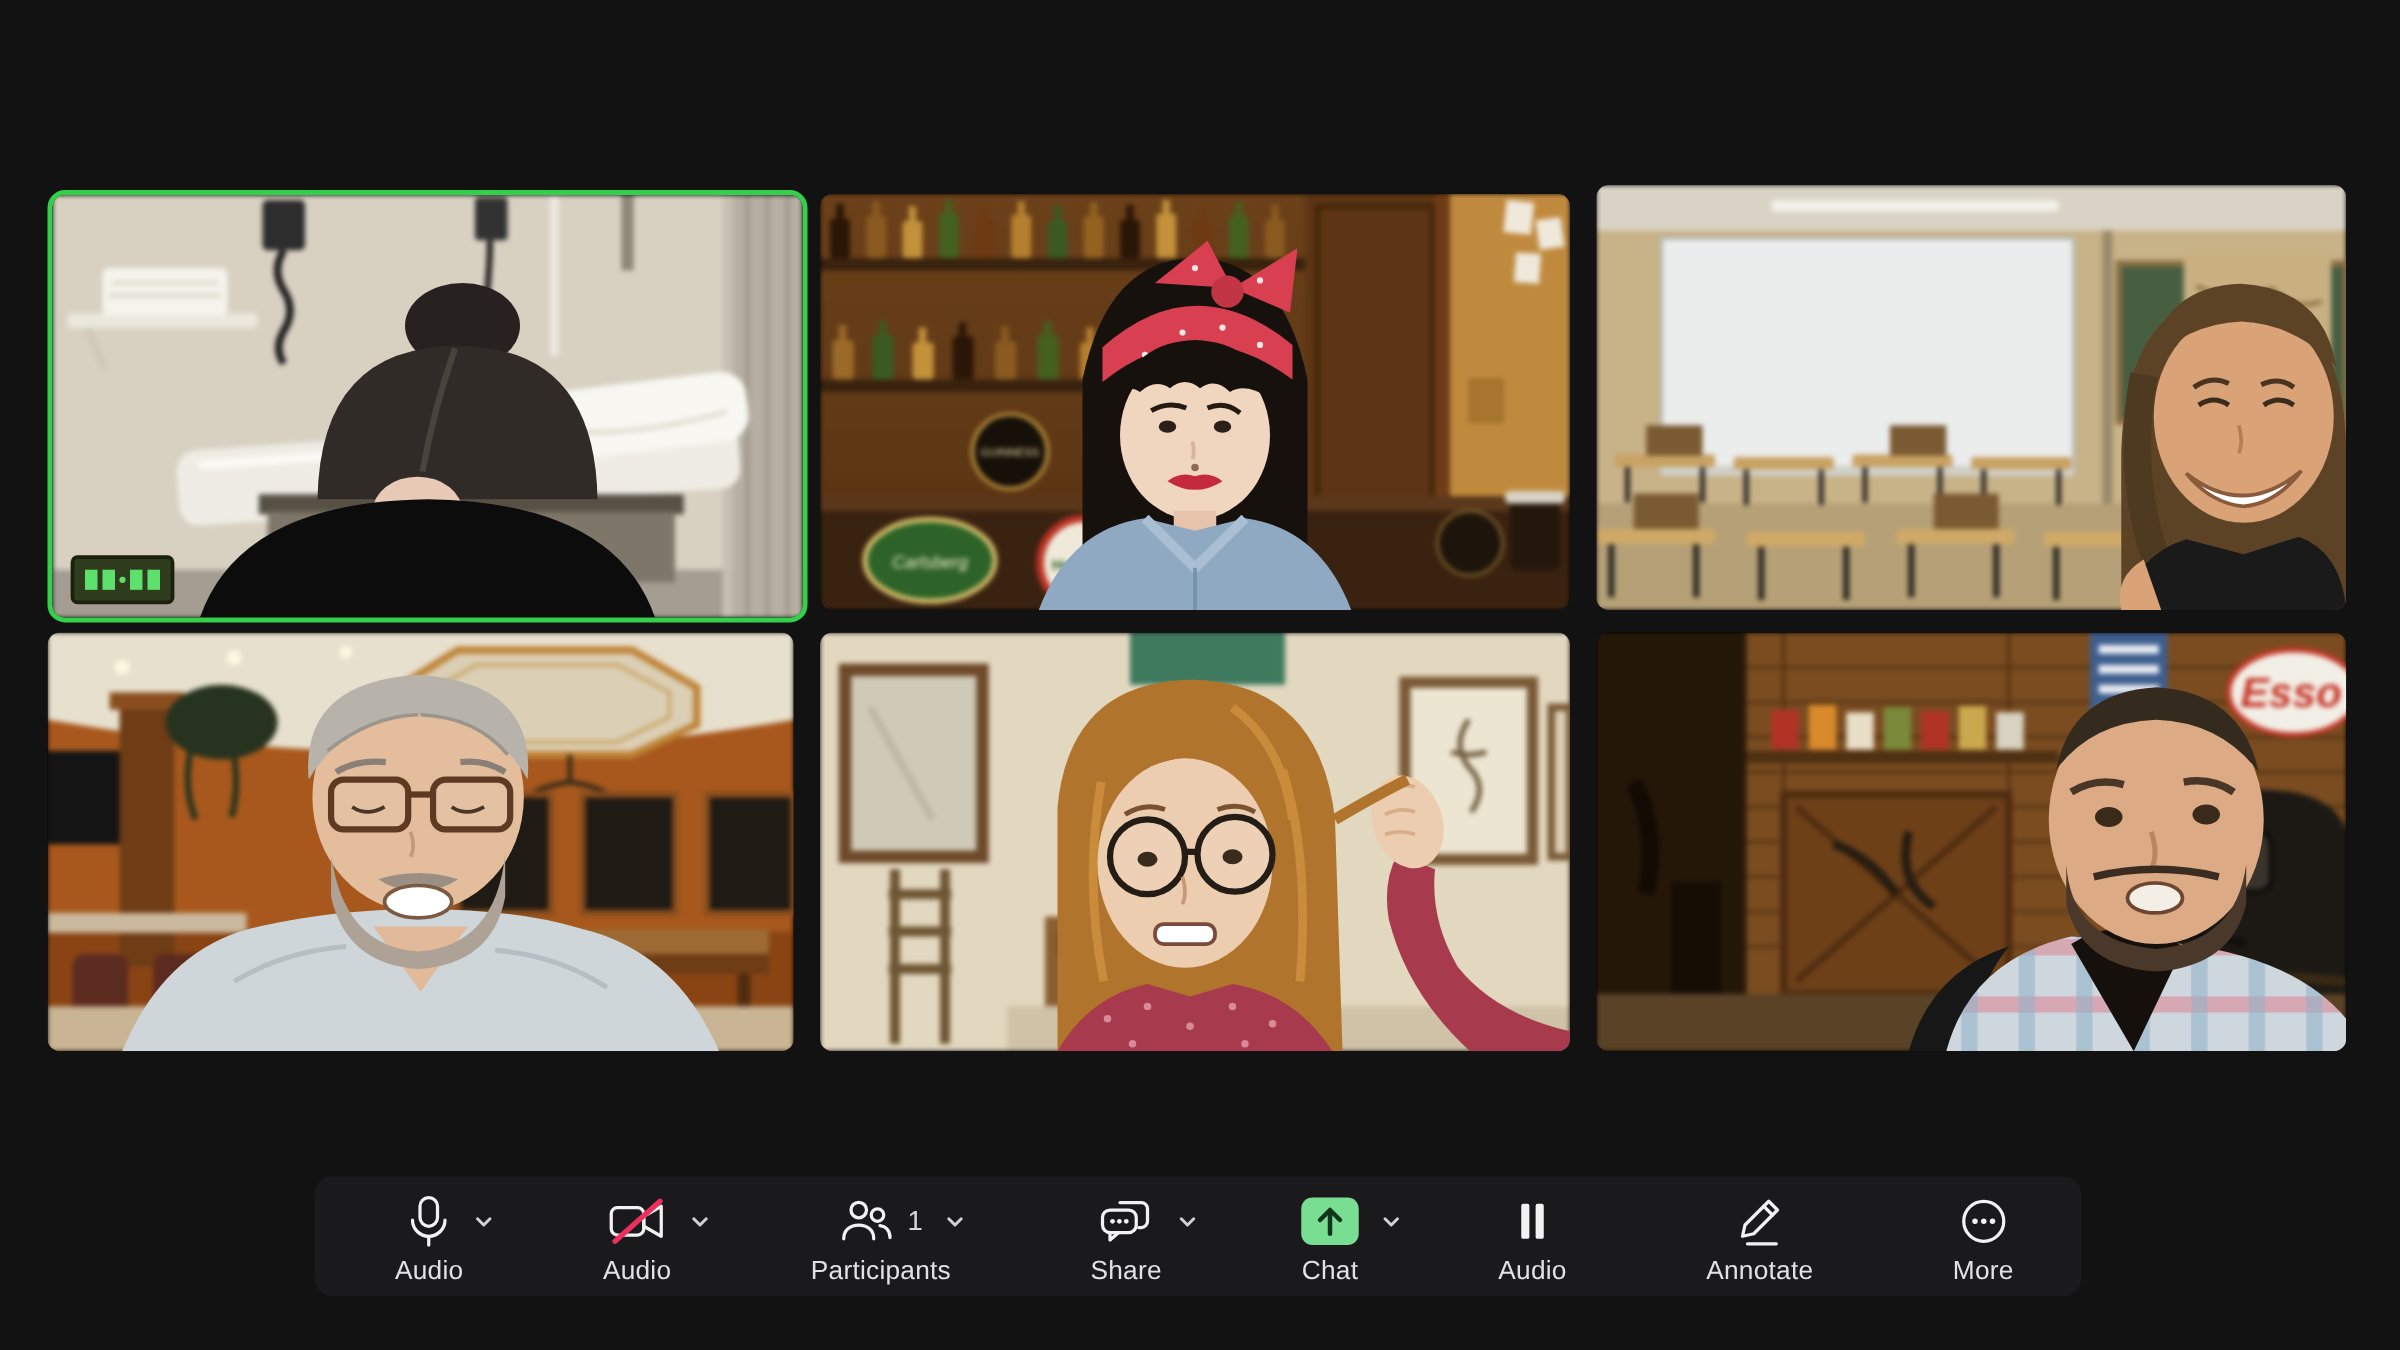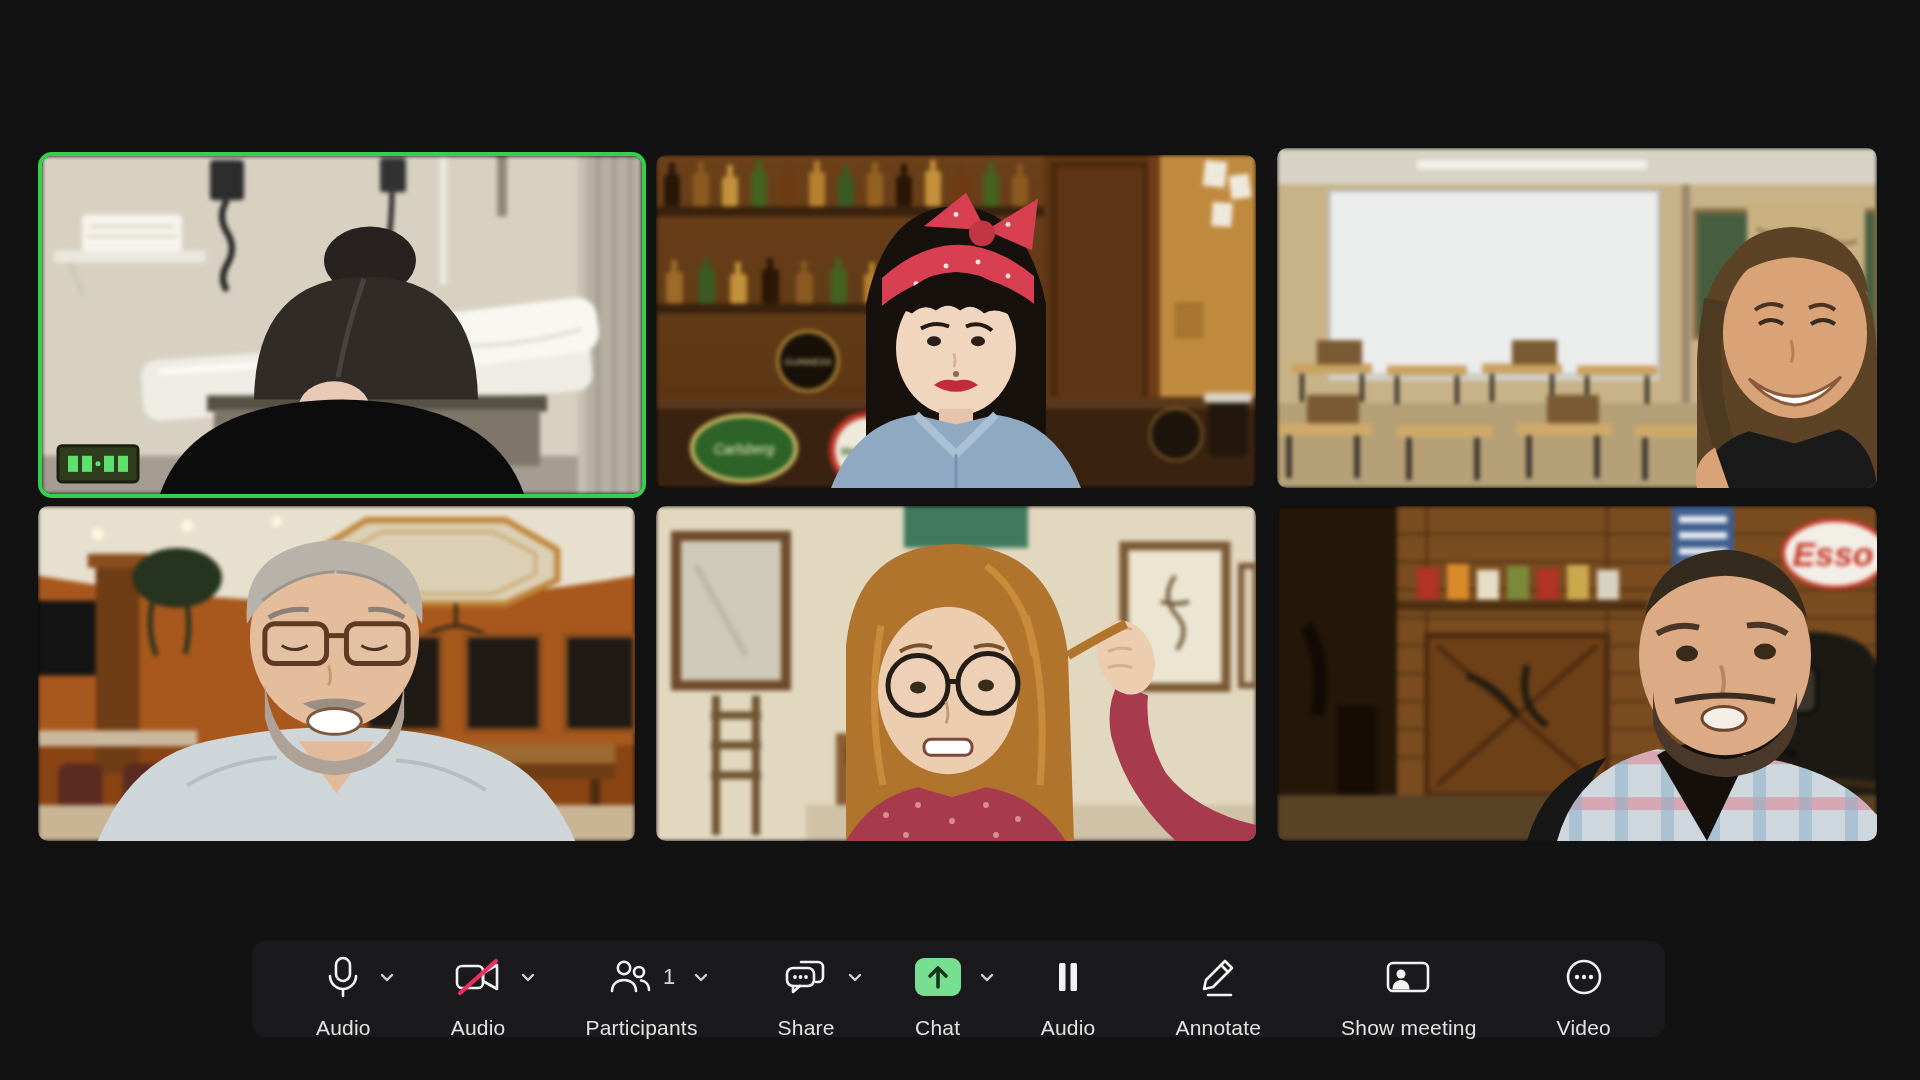--- a/index.html
+++ b/index.html
@@ -27,7 +27,7 @@
     justify-content:space-between;padding:13px 54px 0 64px;box-sizing:border-box;}
   .tb-item{display:flex;flex-direction:column;align-items:center;cursor:pointer;}
   .tb-top{position:relative;height:46px;display:flex;align-items:center;justify-content:center;gap:9px;}
-  .tb-label{margin-top:16px;font-size:21px;color:#e2e2e2;letter-spacing:.2px;white-space:nowrap;}
+  .tb-label{margin-top:5px;font-size:21px;color:#e2e2e2;letter-spacing:.2px;white-space:nowrap;}
   .tb-count{font-size:22px;color:#d9d9d9;}
   .chev{position:absolute;left:100%;top:50%;transform:translateY(-50%);margin-left:16px;}
   .share-btn{width:46px;height:38px;background:#78de92;border-radius:9px;

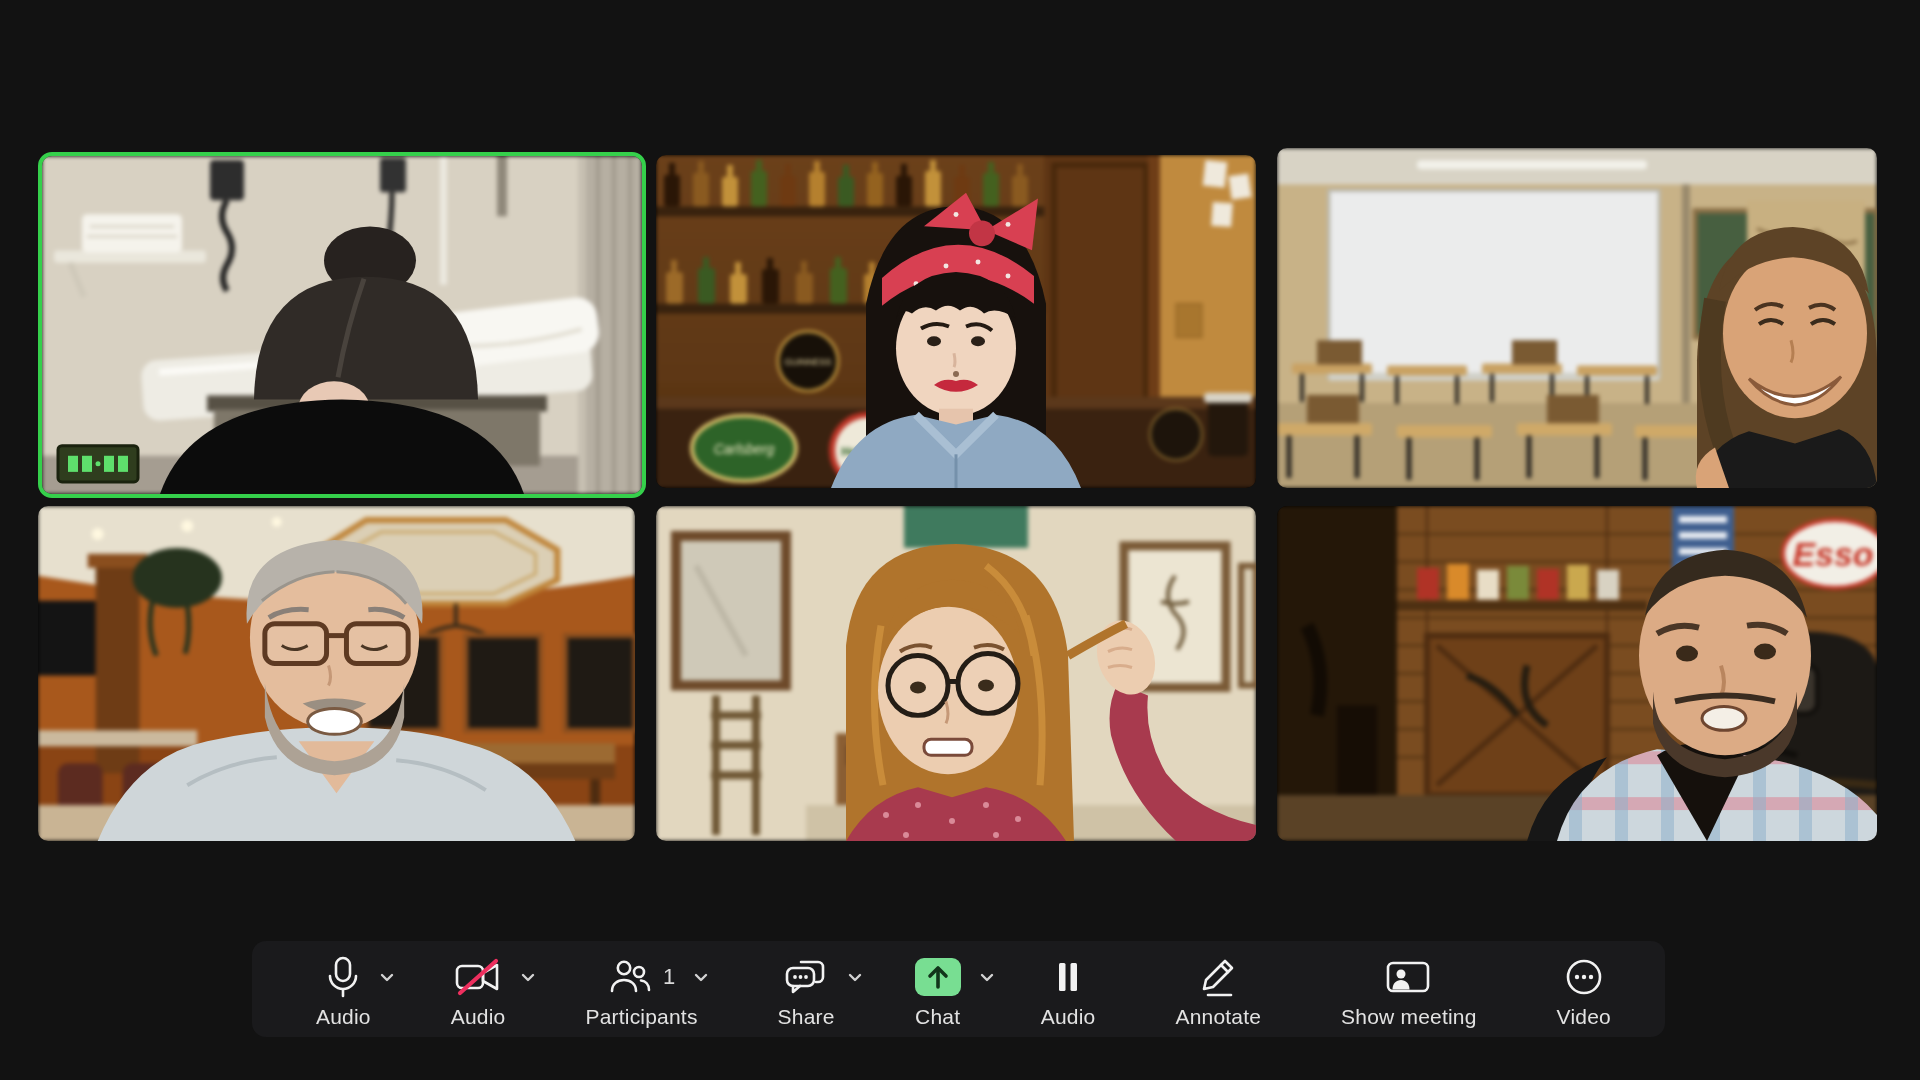--- a/index.html
+++ b/index.html
@@ -584,16 +584,6 @@
       <div class="tb-label">Annotate</div>
     </div>
 
-    <div class="tb-item">
-      <div class="tb-top">
-        <svg class="ic" width="48" height="40" viewBox="0 0 48 40">
-          <rect x="3" y="6" width="40" height="28" rx="5" fill="none" stroke="#f2f2f2" stroke-width="2.6"></rect>
-          <circle cx="16" cy="17" r="4.5" fill="#f2f2f2"></circle>
-          <path d="M7.5 32.5c0-6 3.8-9.5 8.5-9.5s8.5 3.5 8.5 9.5z" fill="#f2f2f2"></path>
-        </svg>
-      </div>
-      <div class="tb-label">Show meeting</div>
-    </div>
 
     <div class="tb-item">
       <div class="tb-top">

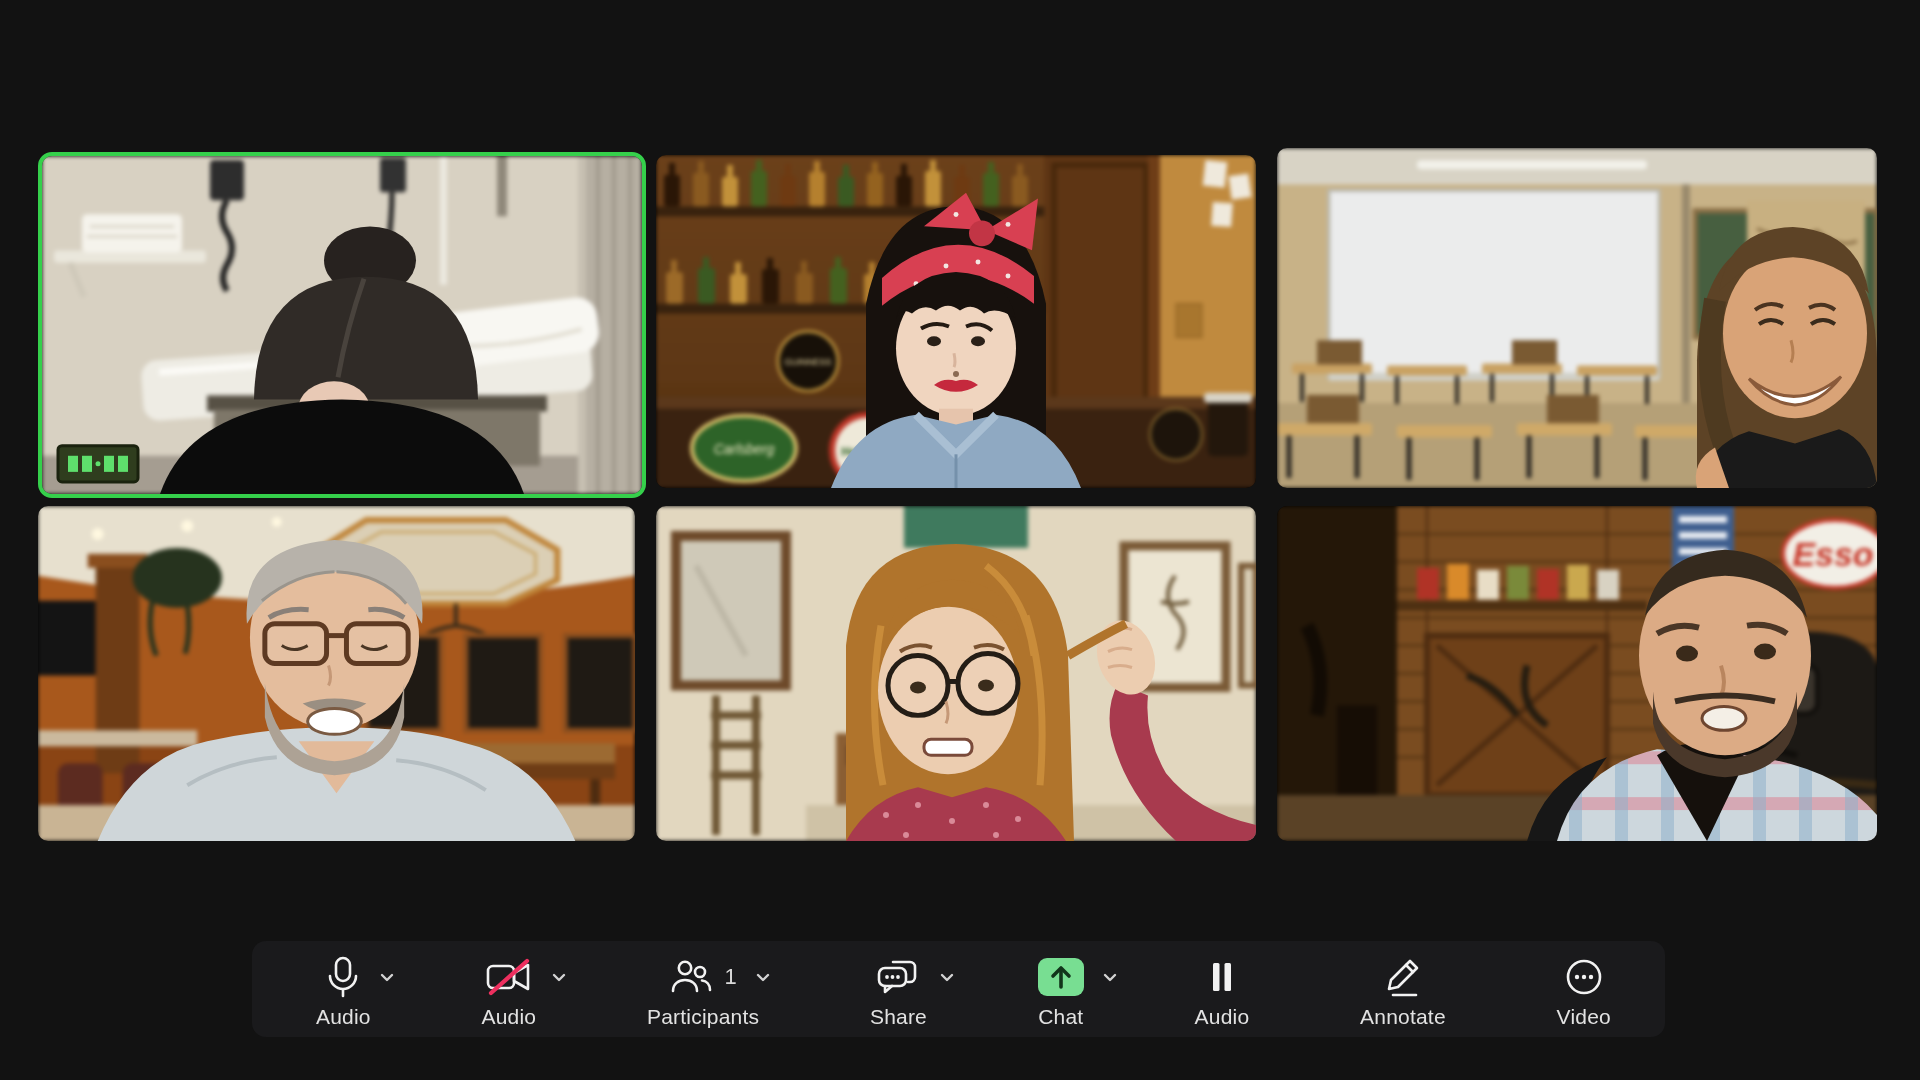--- a/index.html
+++ b/index.html
@@ -596,7 +596,7 @@
             </g>
         </svg>
       </div>
-      <div class="tb-label">Video</div>
+      <div class="tb-label">More</div>
     </div>
 
   </div>

